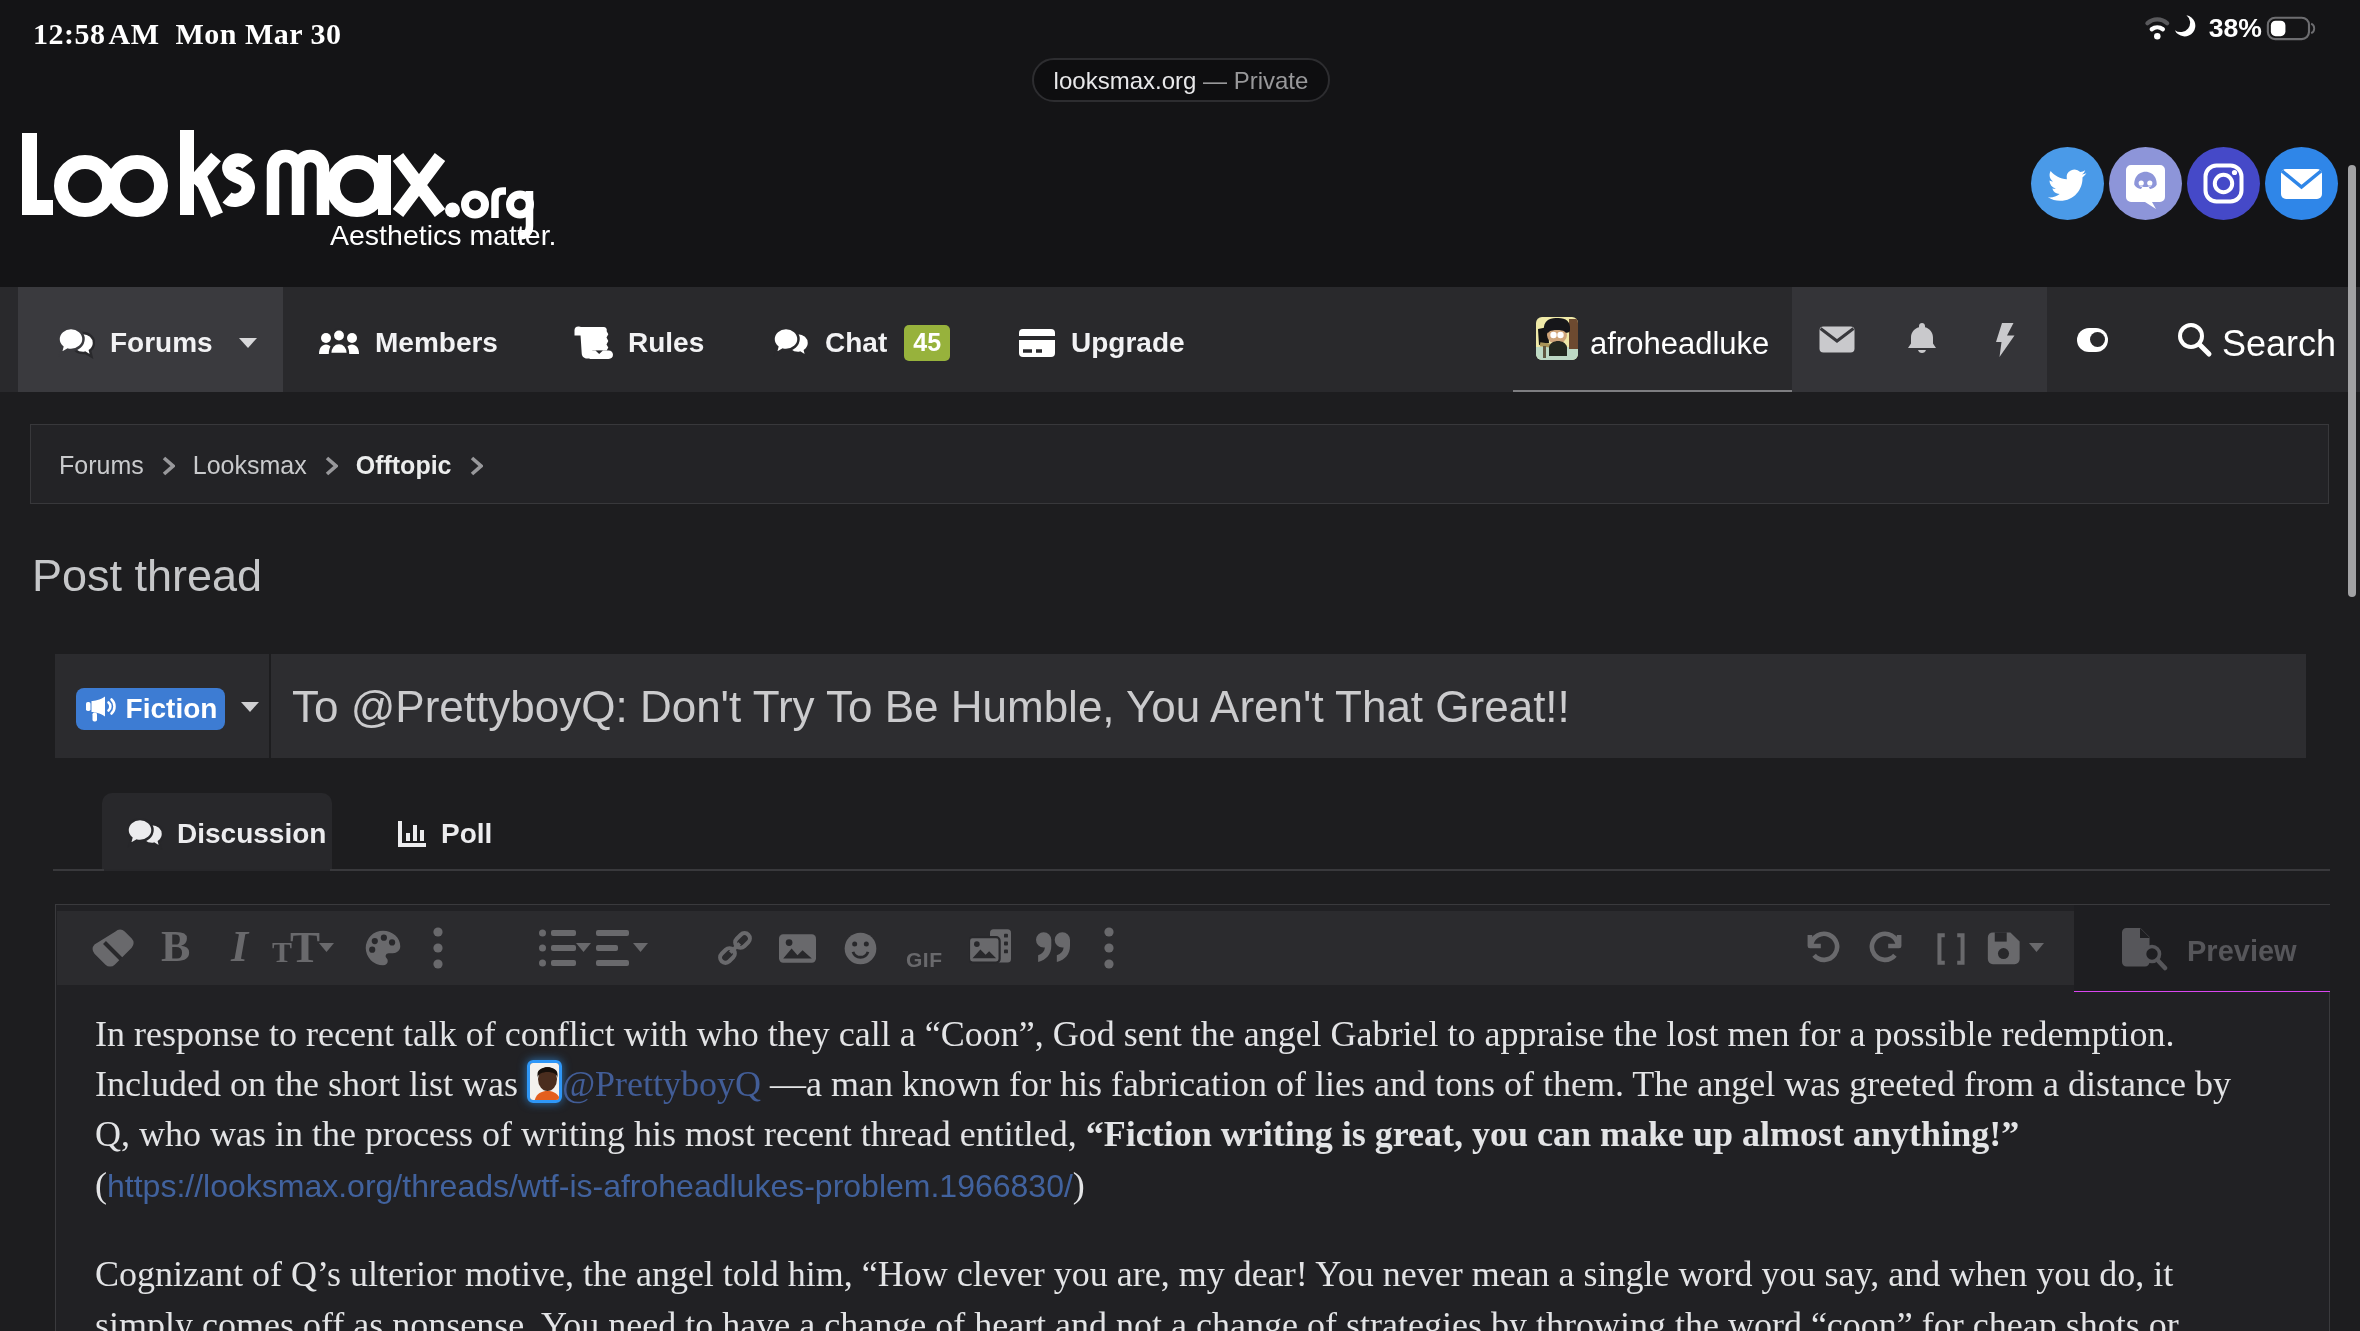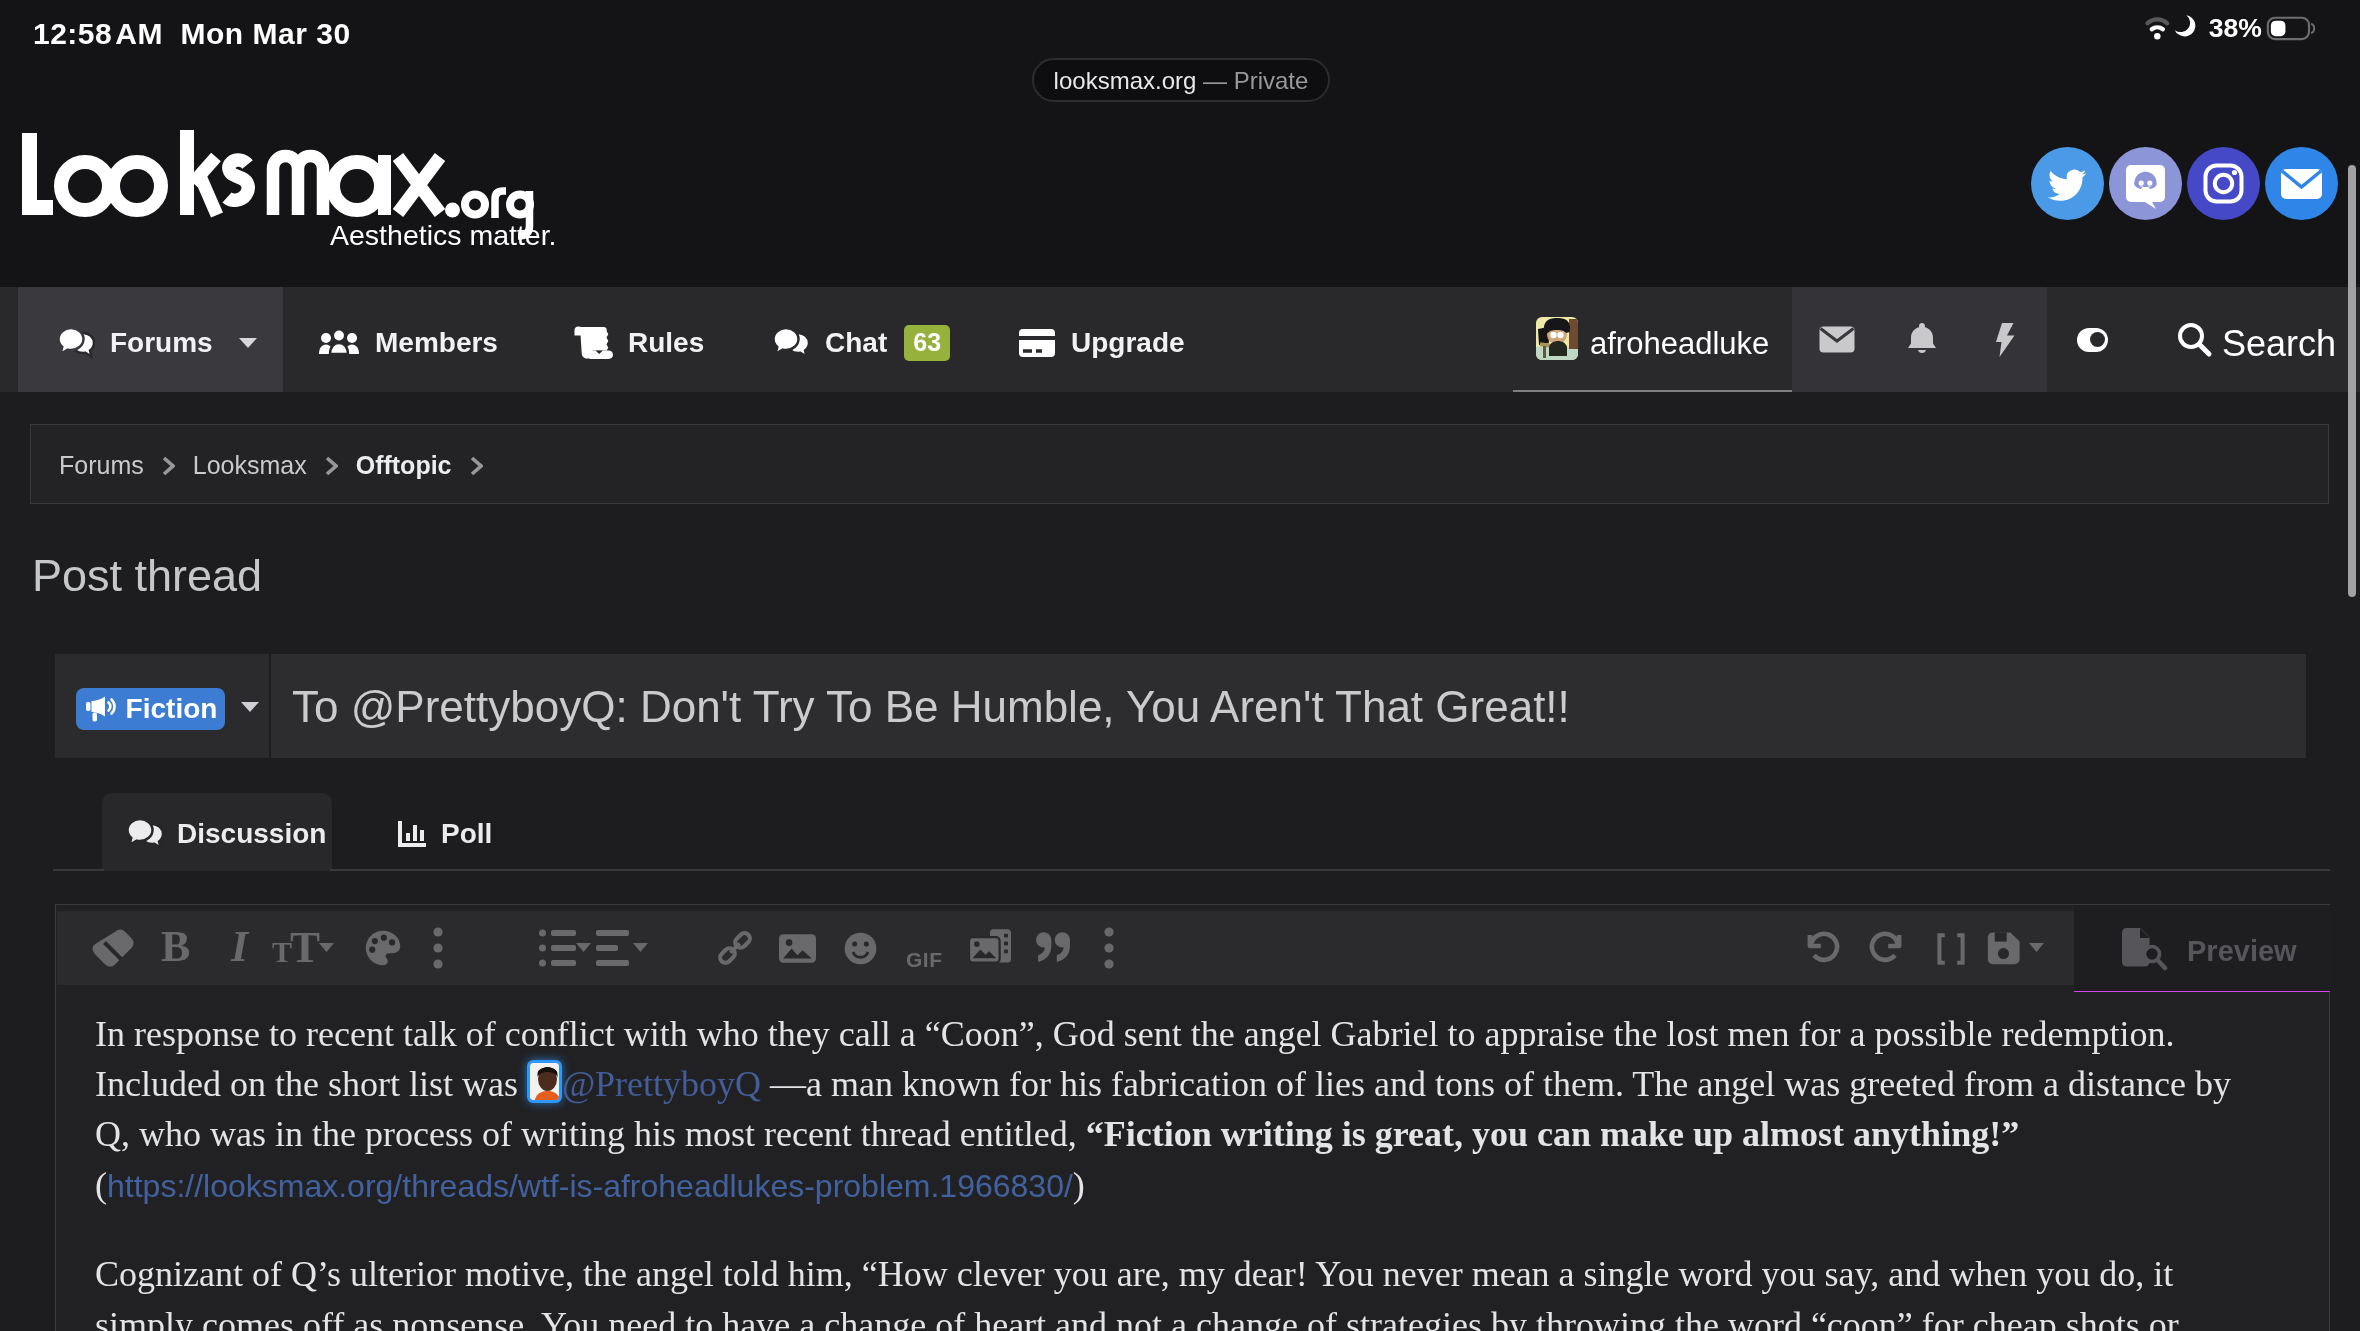--- a/index.html
+++ b/index.html
@@ -9,7 +9,7 @@
 
   
   #header { position:absolute; left:0; top:0; width:2360px; height:287px; background:#141416; }
-  #statusL { position:absolute; left:33px; top:17px; font-size:30px; font-weight:bold; color:#ffffff; letter-spacing:0.5px; }
+  #statusL { position:absolute; left:33px; top:17px; font-size:30px; font-weight:bold; color:#ffffff; letter-spacing:0.5px;font-family:Liberation Serif, serif; }
   #statusR { position:absolute; right:30px; top:14px; height:36px; }
   #pill { position:absolute; left:1032px; top:58px; width:298px; height:44px; border-radius:22px; background:#0e0e10; border:2px solid #2d2d30; text-align:center; line-height:42px; font-size:24px; color:#e8e8ea; white-space:nowrap; }
   #pill span { color:#98989a; }

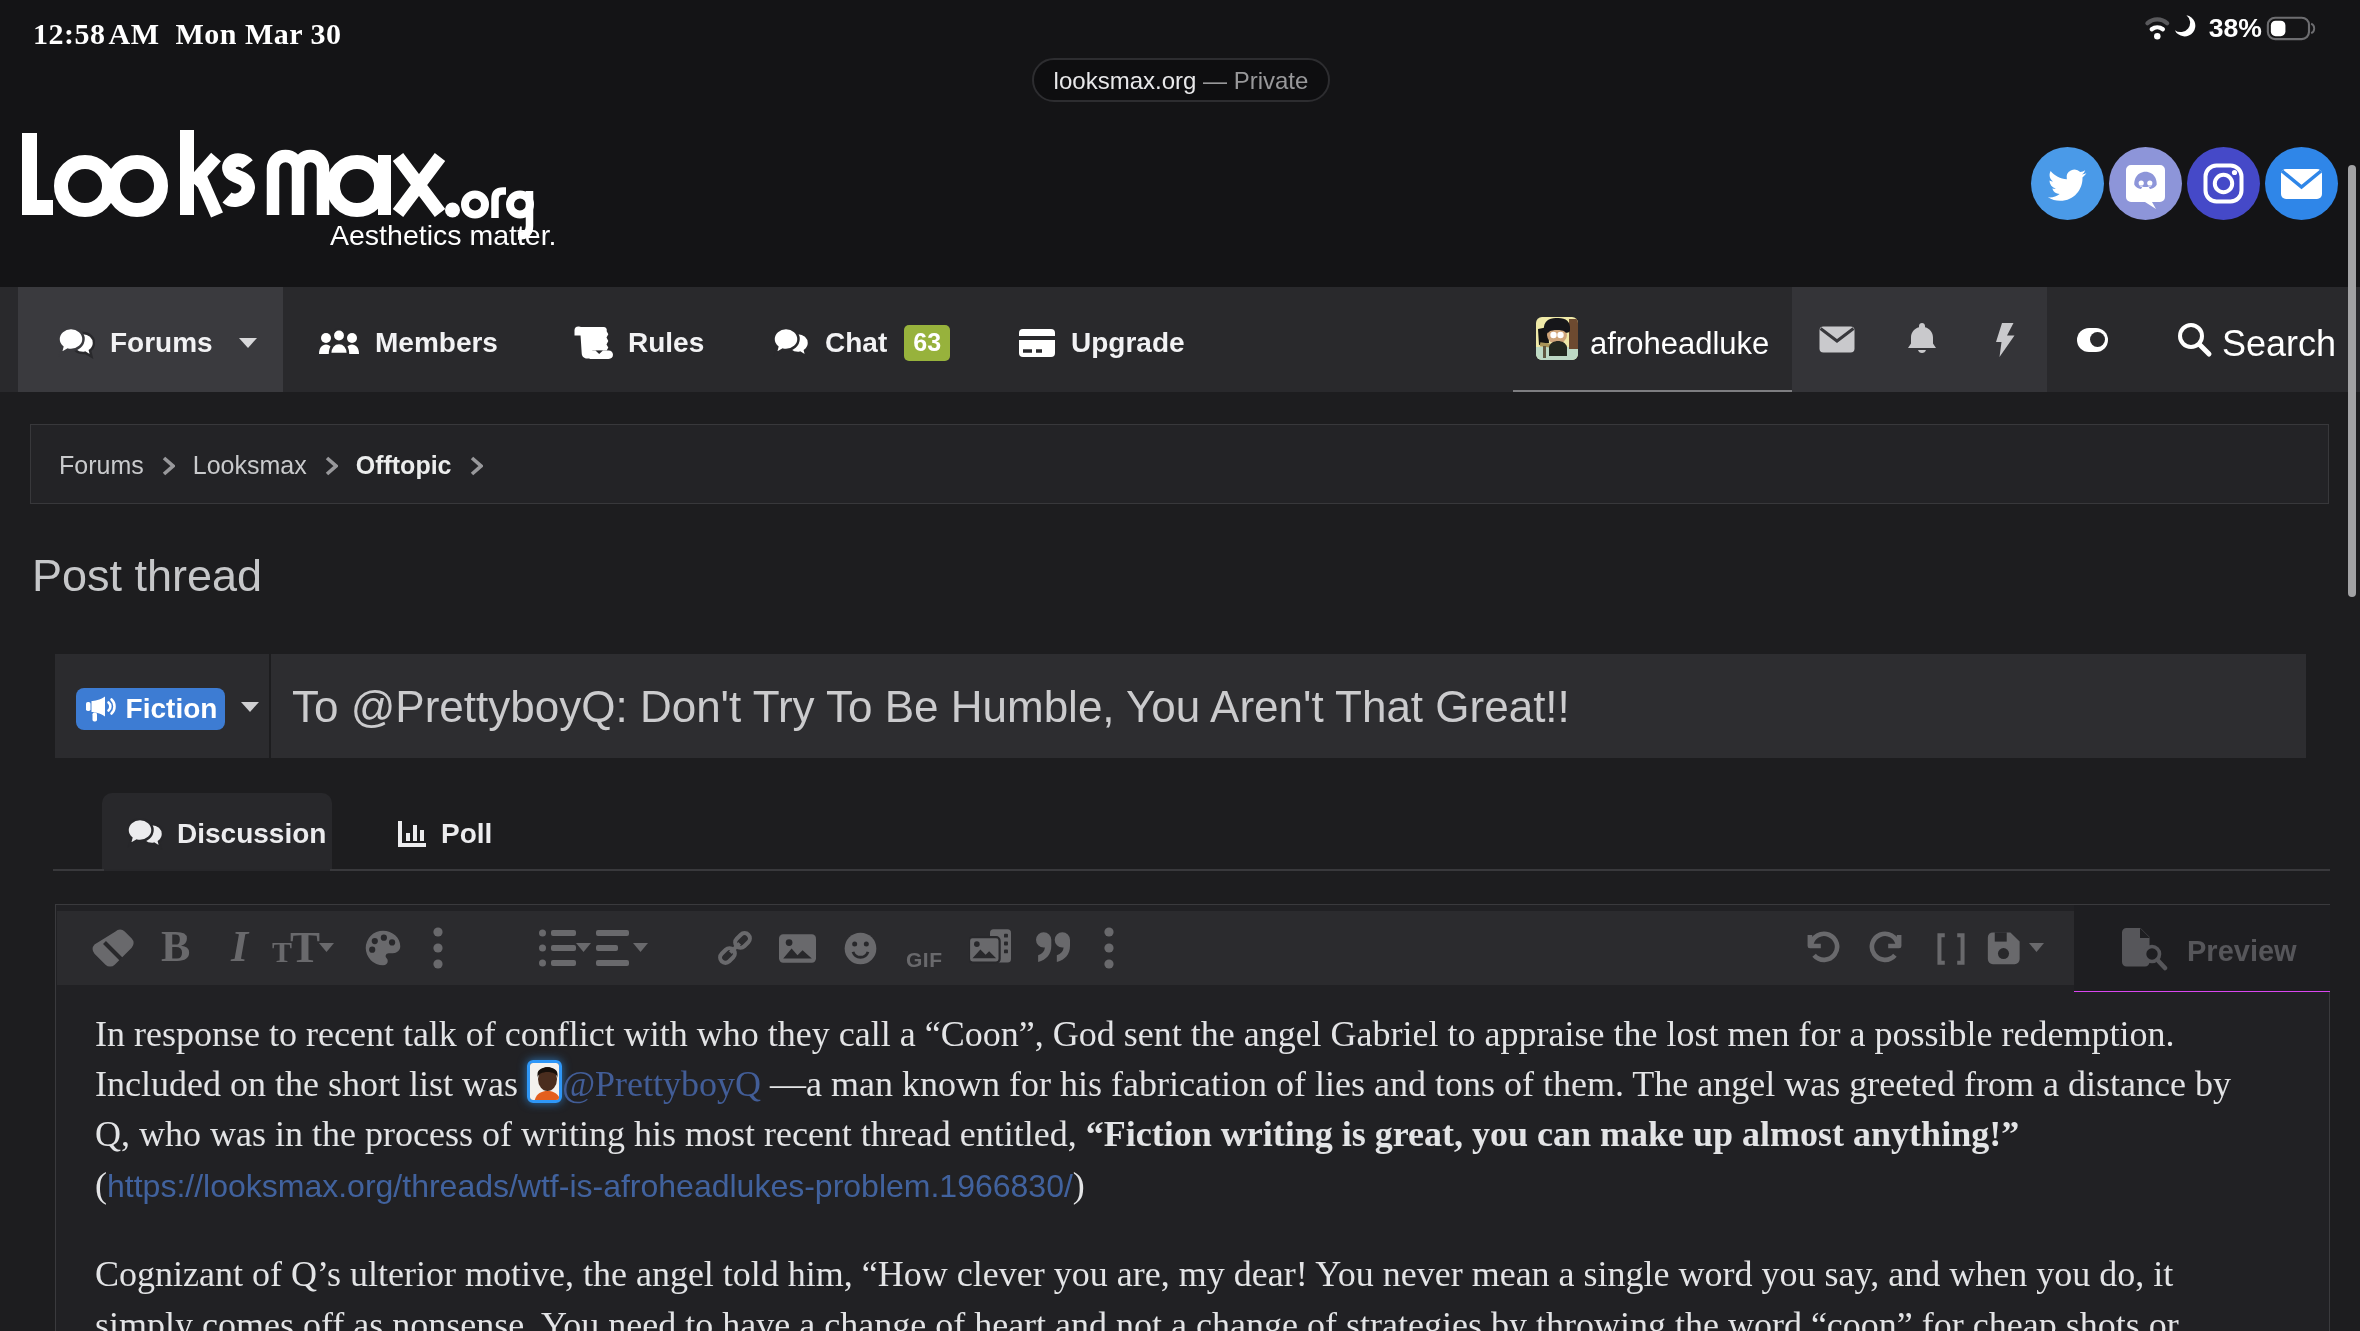--- a/index.html
+++ b/index.html
@@ -171,7 +171,7 @@
         </g>
       </svg>
     <span>Chat</span>
-    <span style="display:inline-block;margin-left:17px;background:#97b23c;color:#ffffff;font-size:25px;font-weight:bold;border-radius:5px;padding:3px 9px 4px;">63</span>
+    <span style="display:inline-block;margin-left:17px;background:#97b23c;color:#ffffff;font-size:25px;font-weight:bold;border-radius:5px;padding:3px 9px 4px;">45</span>
   </div>
   <div class="navitem" style="left:1018px;">
     <svg width="38" height="30" viewBox="0 0 38 30">

